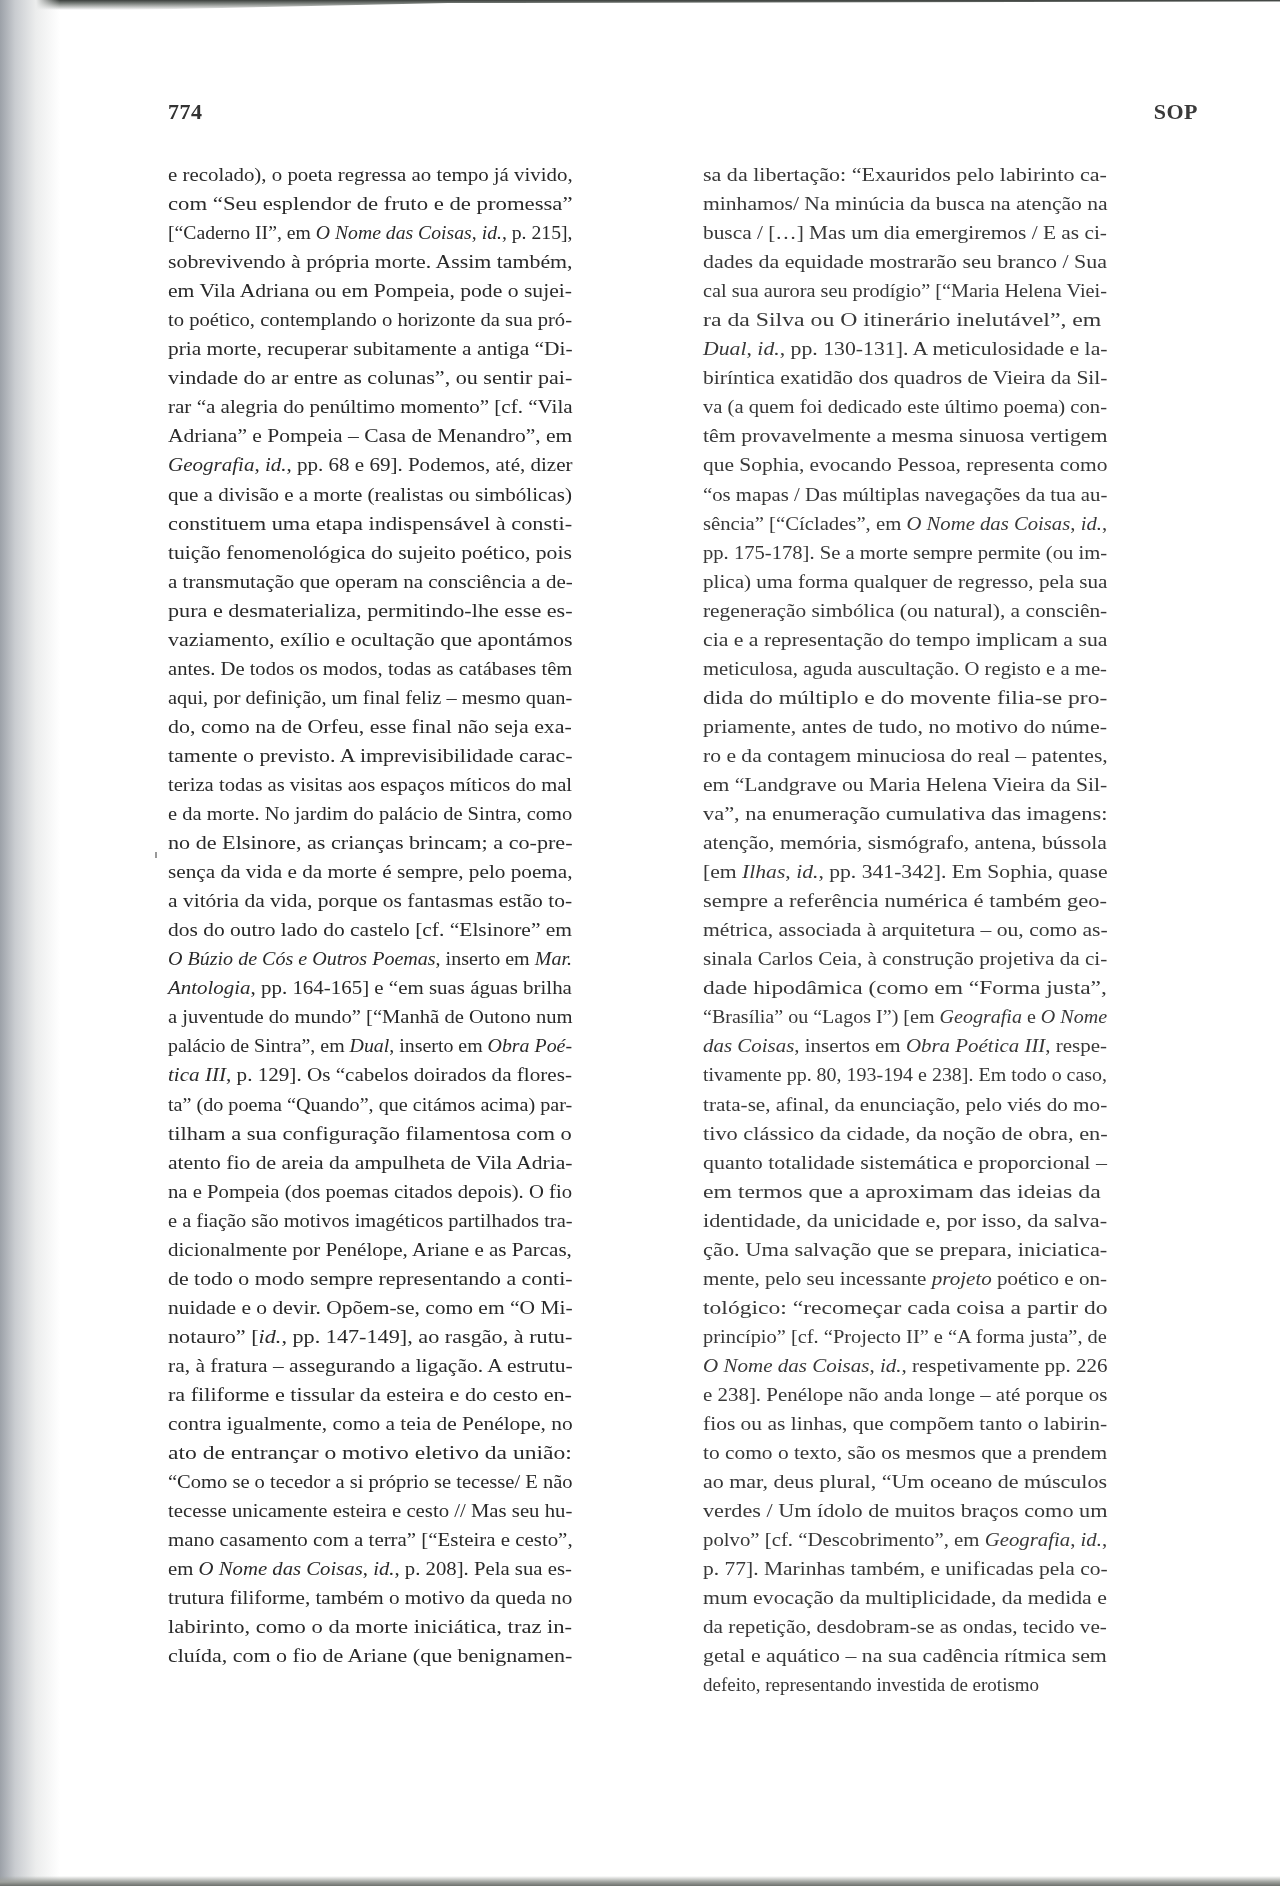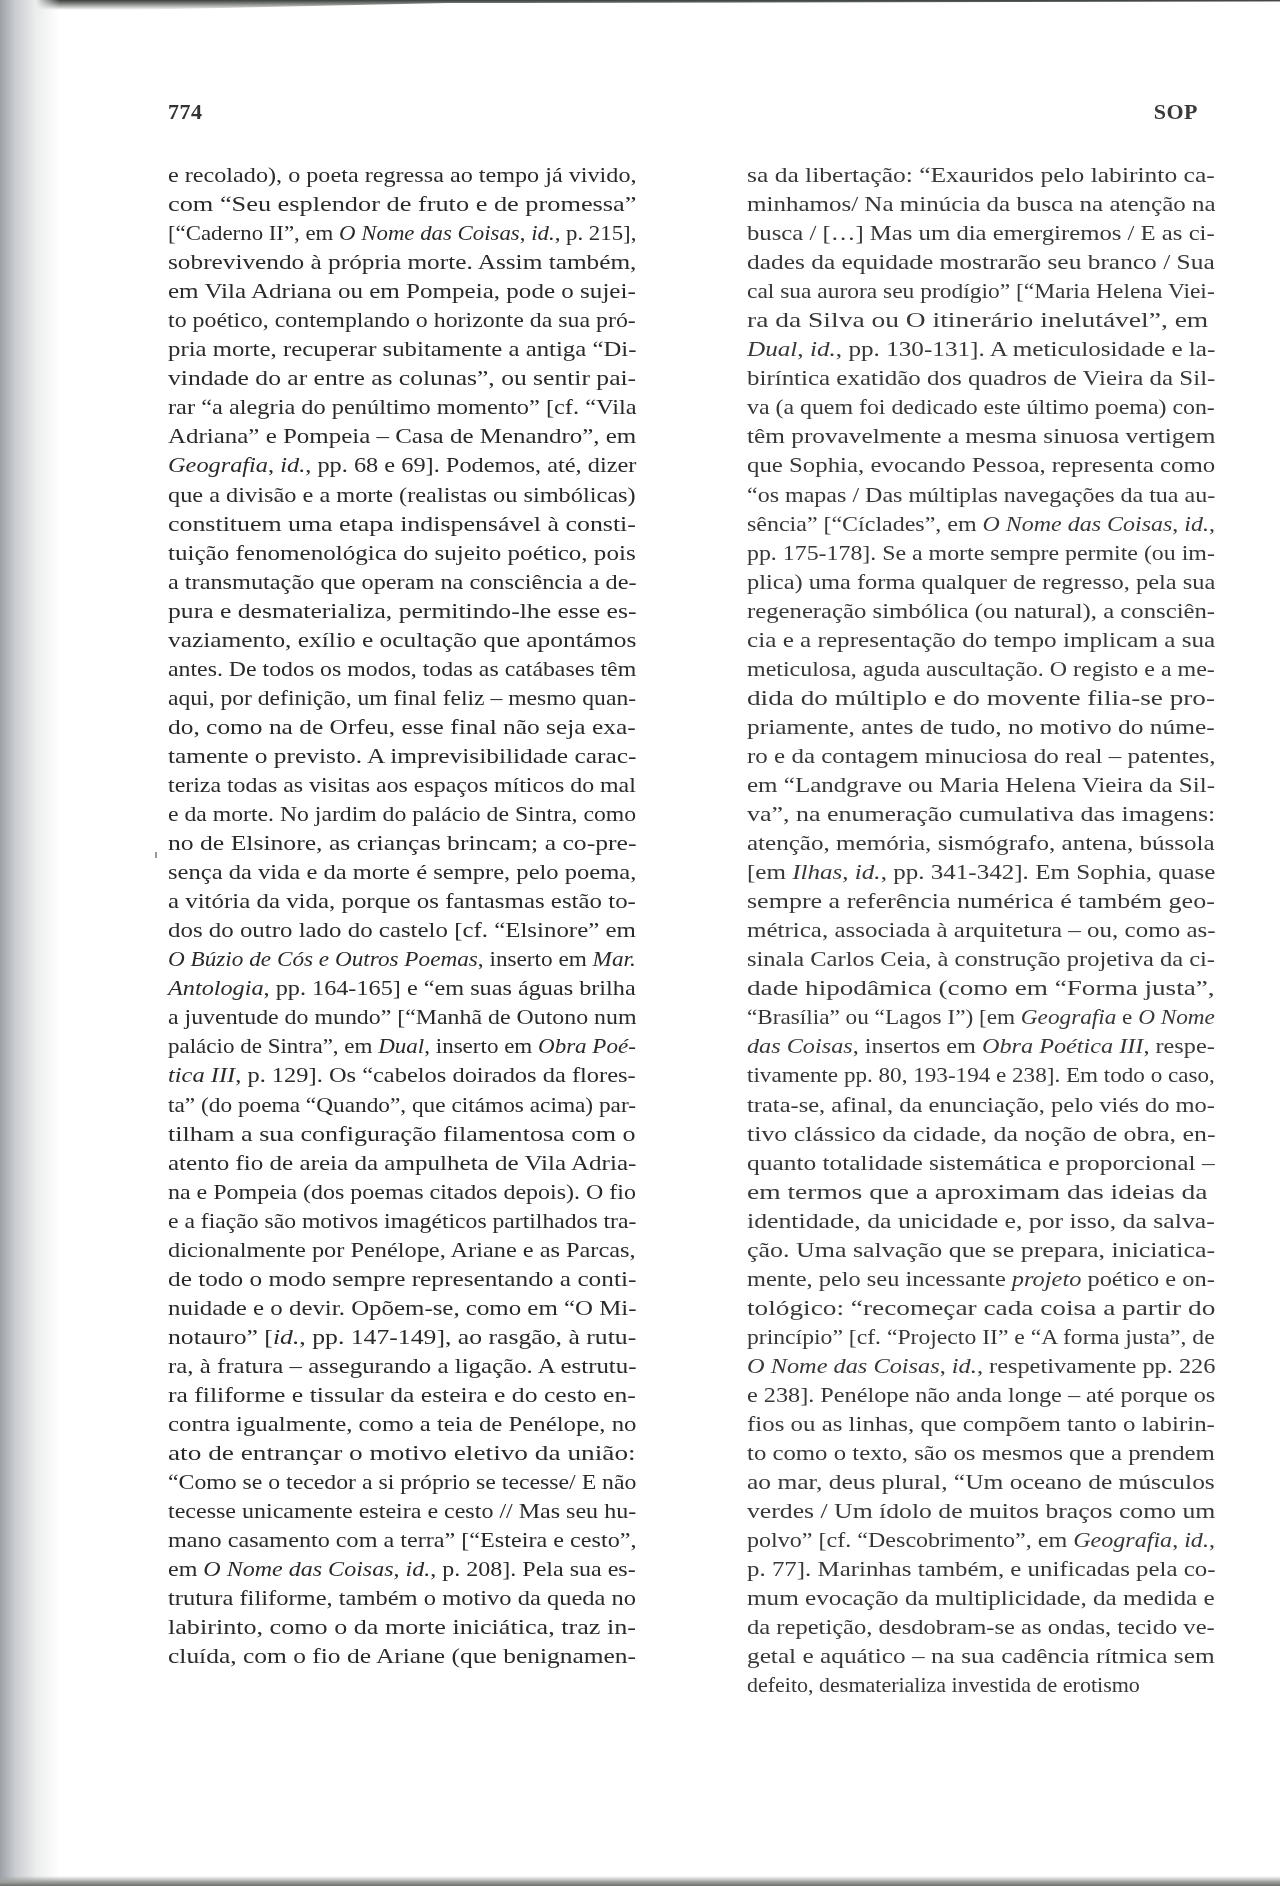--- a/index.html
+++ b/index.html
@@ -36,7 +36,7 @@
     .section-label { right: 82px; font-weight: bold; color: #3a3a3a; }
     .column {
       position: absolute; top: 160px;
-      font-size: 22px; line-height: 29.05px;
+      font-size: 19px; line-height: 29.05px;
     }
     .col-left { left: 168px; width: 500px; }
     .col-right { left: 703px; width: 500px; margin-left: 44px; }

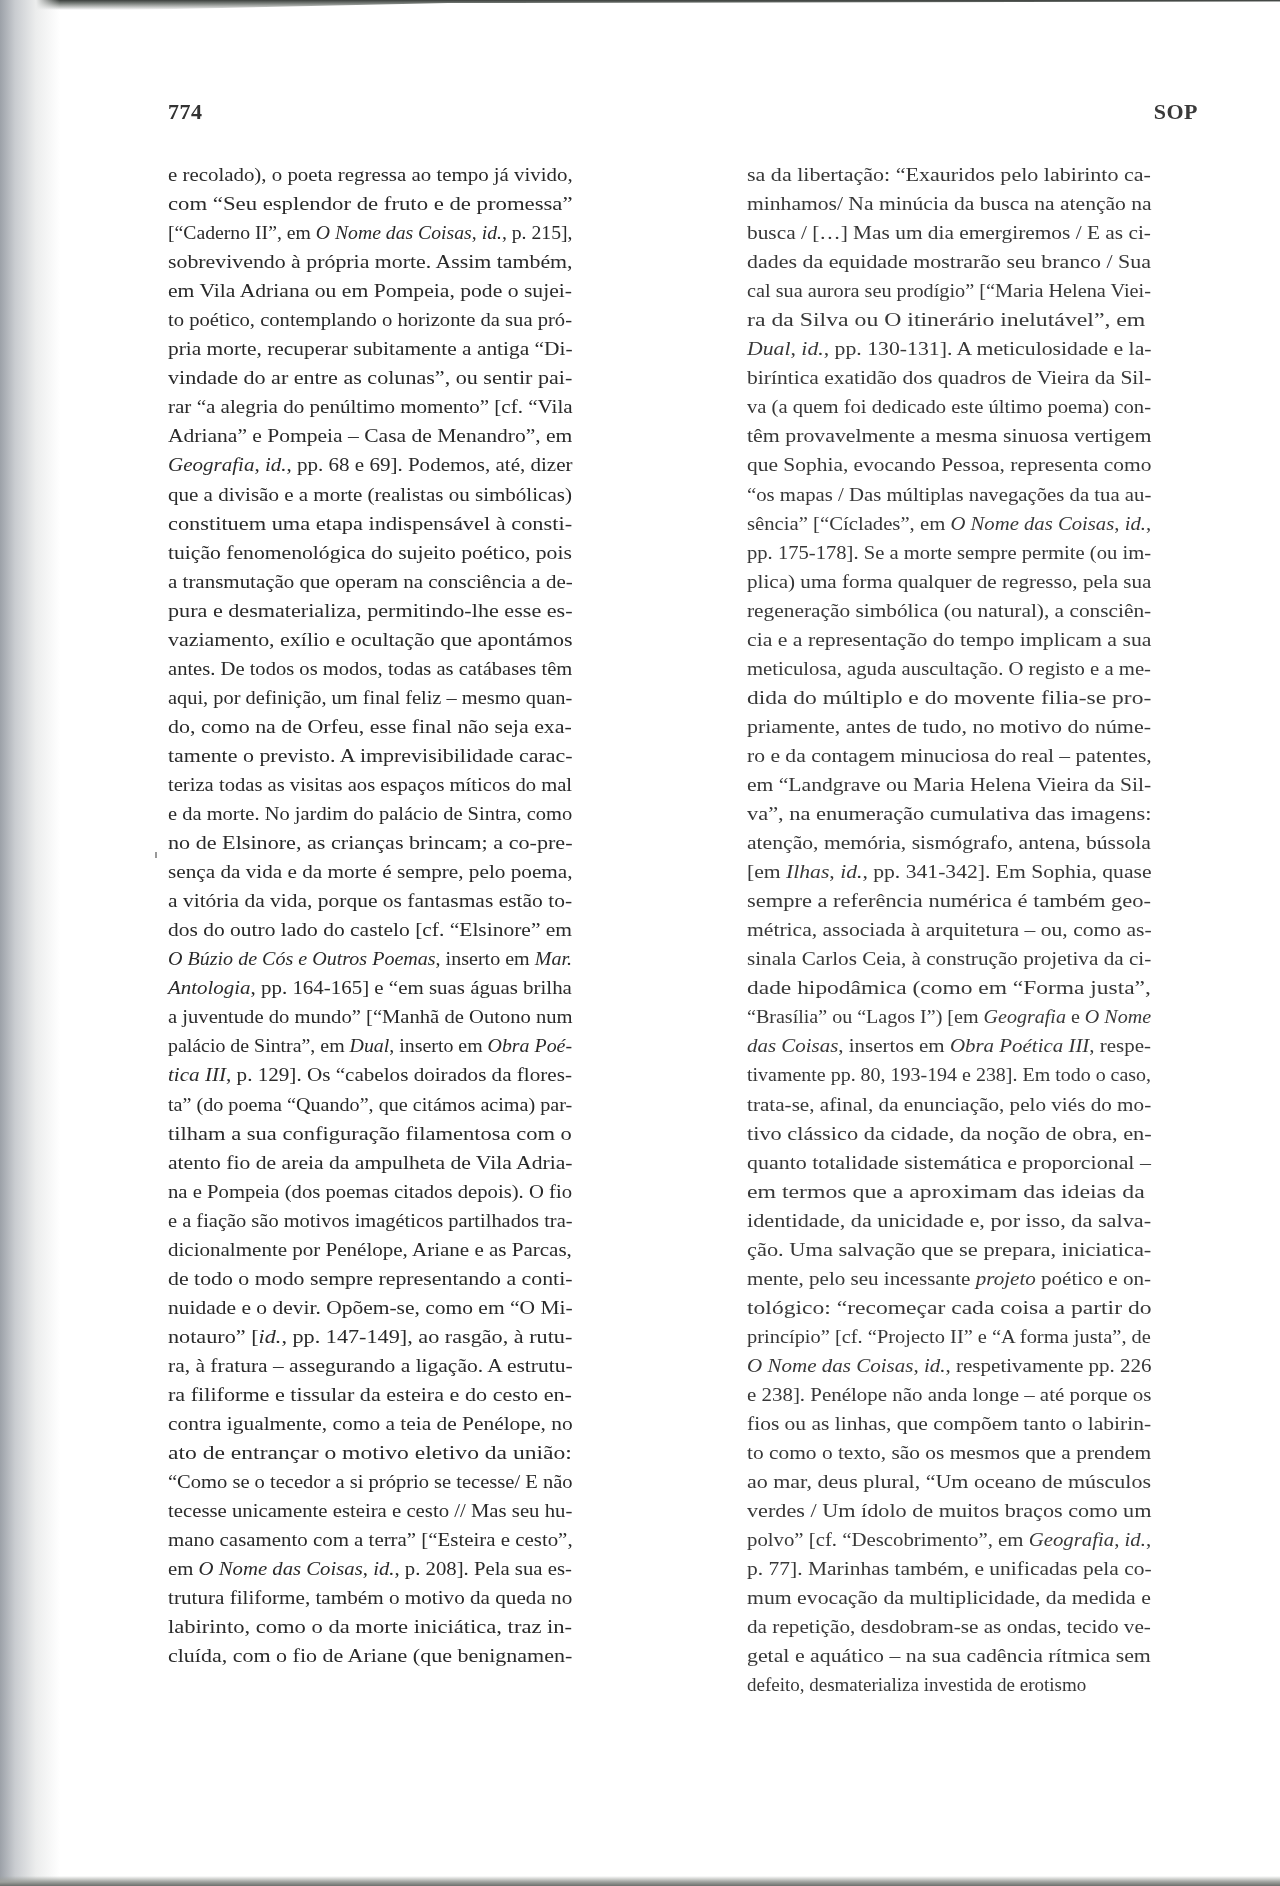--- a/index.html
+++ b/index.html
@@ -39,7 +39,7 @@
       font-size: 19px; line-height: 29.05px;
     }
     .col-left { left: 168px; width: 500px; }
-    .col-right { left: 703px; width: 500px; margin-left: 44px; }
+    .col-right { left: 703px; width: 500px; }
     .col-right .line { color: #383838; }
     .line {
       display: block; white-space: nowrap; height: 29.05px;

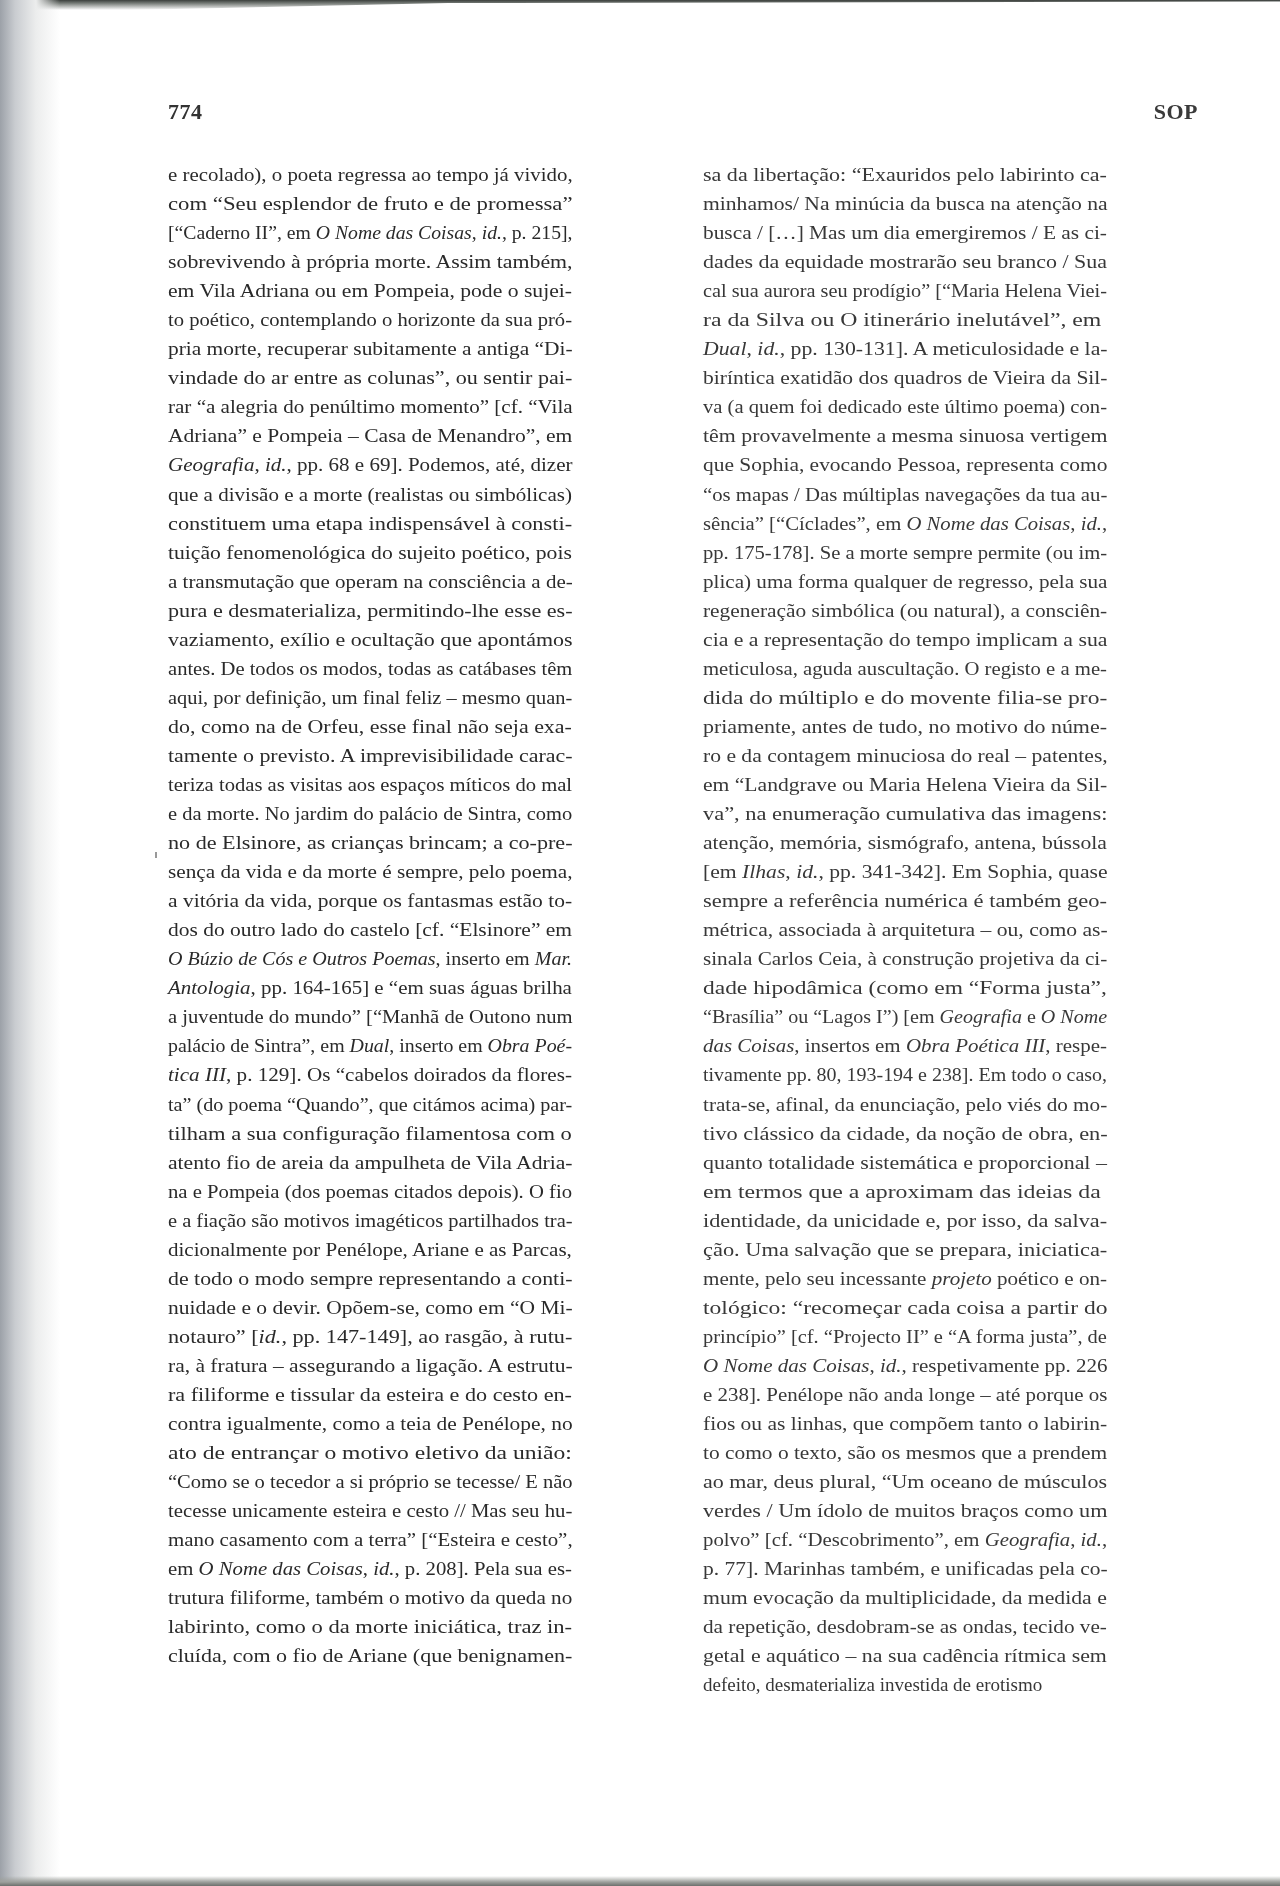--- a/index.html
+++ b/index.html
@@ -171,7 +171,7 @@
       <span class="line" style="display: block; text-align: left; text-align-last: left; transform: scaleX(1.1442); width: 437px;">mum evocação da multiplicidade, da medida e</span>
       <span class="line" style="display: block; text-align: left; text-align-last: left; transform: scaleX(1.1161); width: 448px;">da repetição, desdobram-se as ondas, tecido ve-</span>
       <span class="line" style="display: block; text-align: left; text-align-last: left; transform: scaleX(1.1494); width: 435px;">getal e aquático – na sua cadência rítmica sem</span>
-      <span class="line last" style="display: block; text-align: left; text-align-last: left;">defeito, desmaterializa investida de erotismo</span>
+      <span class="line last" style="display: block; text-align: left; text-align-last: left;">defeito, representando investida de erotismo</span>
     </div>
 
   <div class="stray-mark"></div>

